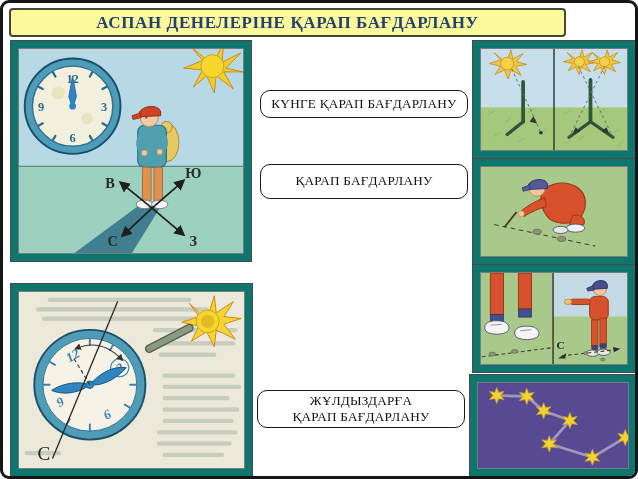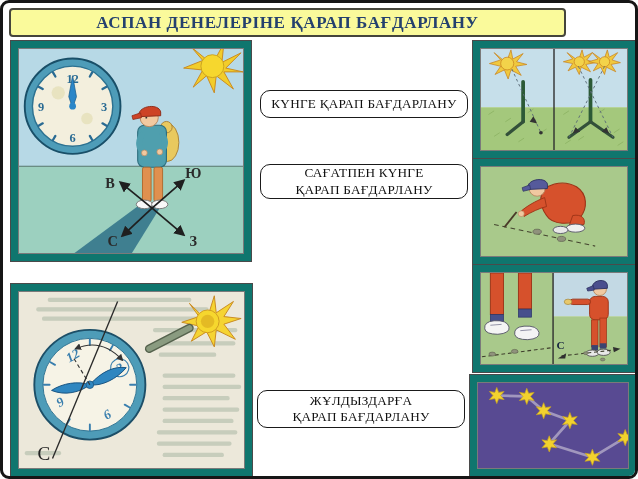--- a/index.html
+++ b/index.html
@@ -186,7 +186,6 @@
     <span>КҮНГЕ ҚАРАП БАҒДАРЛАНУ</span>
   </div>
   <div class="label-box lb2">
-    <span>САҒАТПЕН КҮНГЕ</span>
     <span>ҚАРАП БАҒДАРЛАНУ</span>
   </div>
   <div class="label-box lb4">

